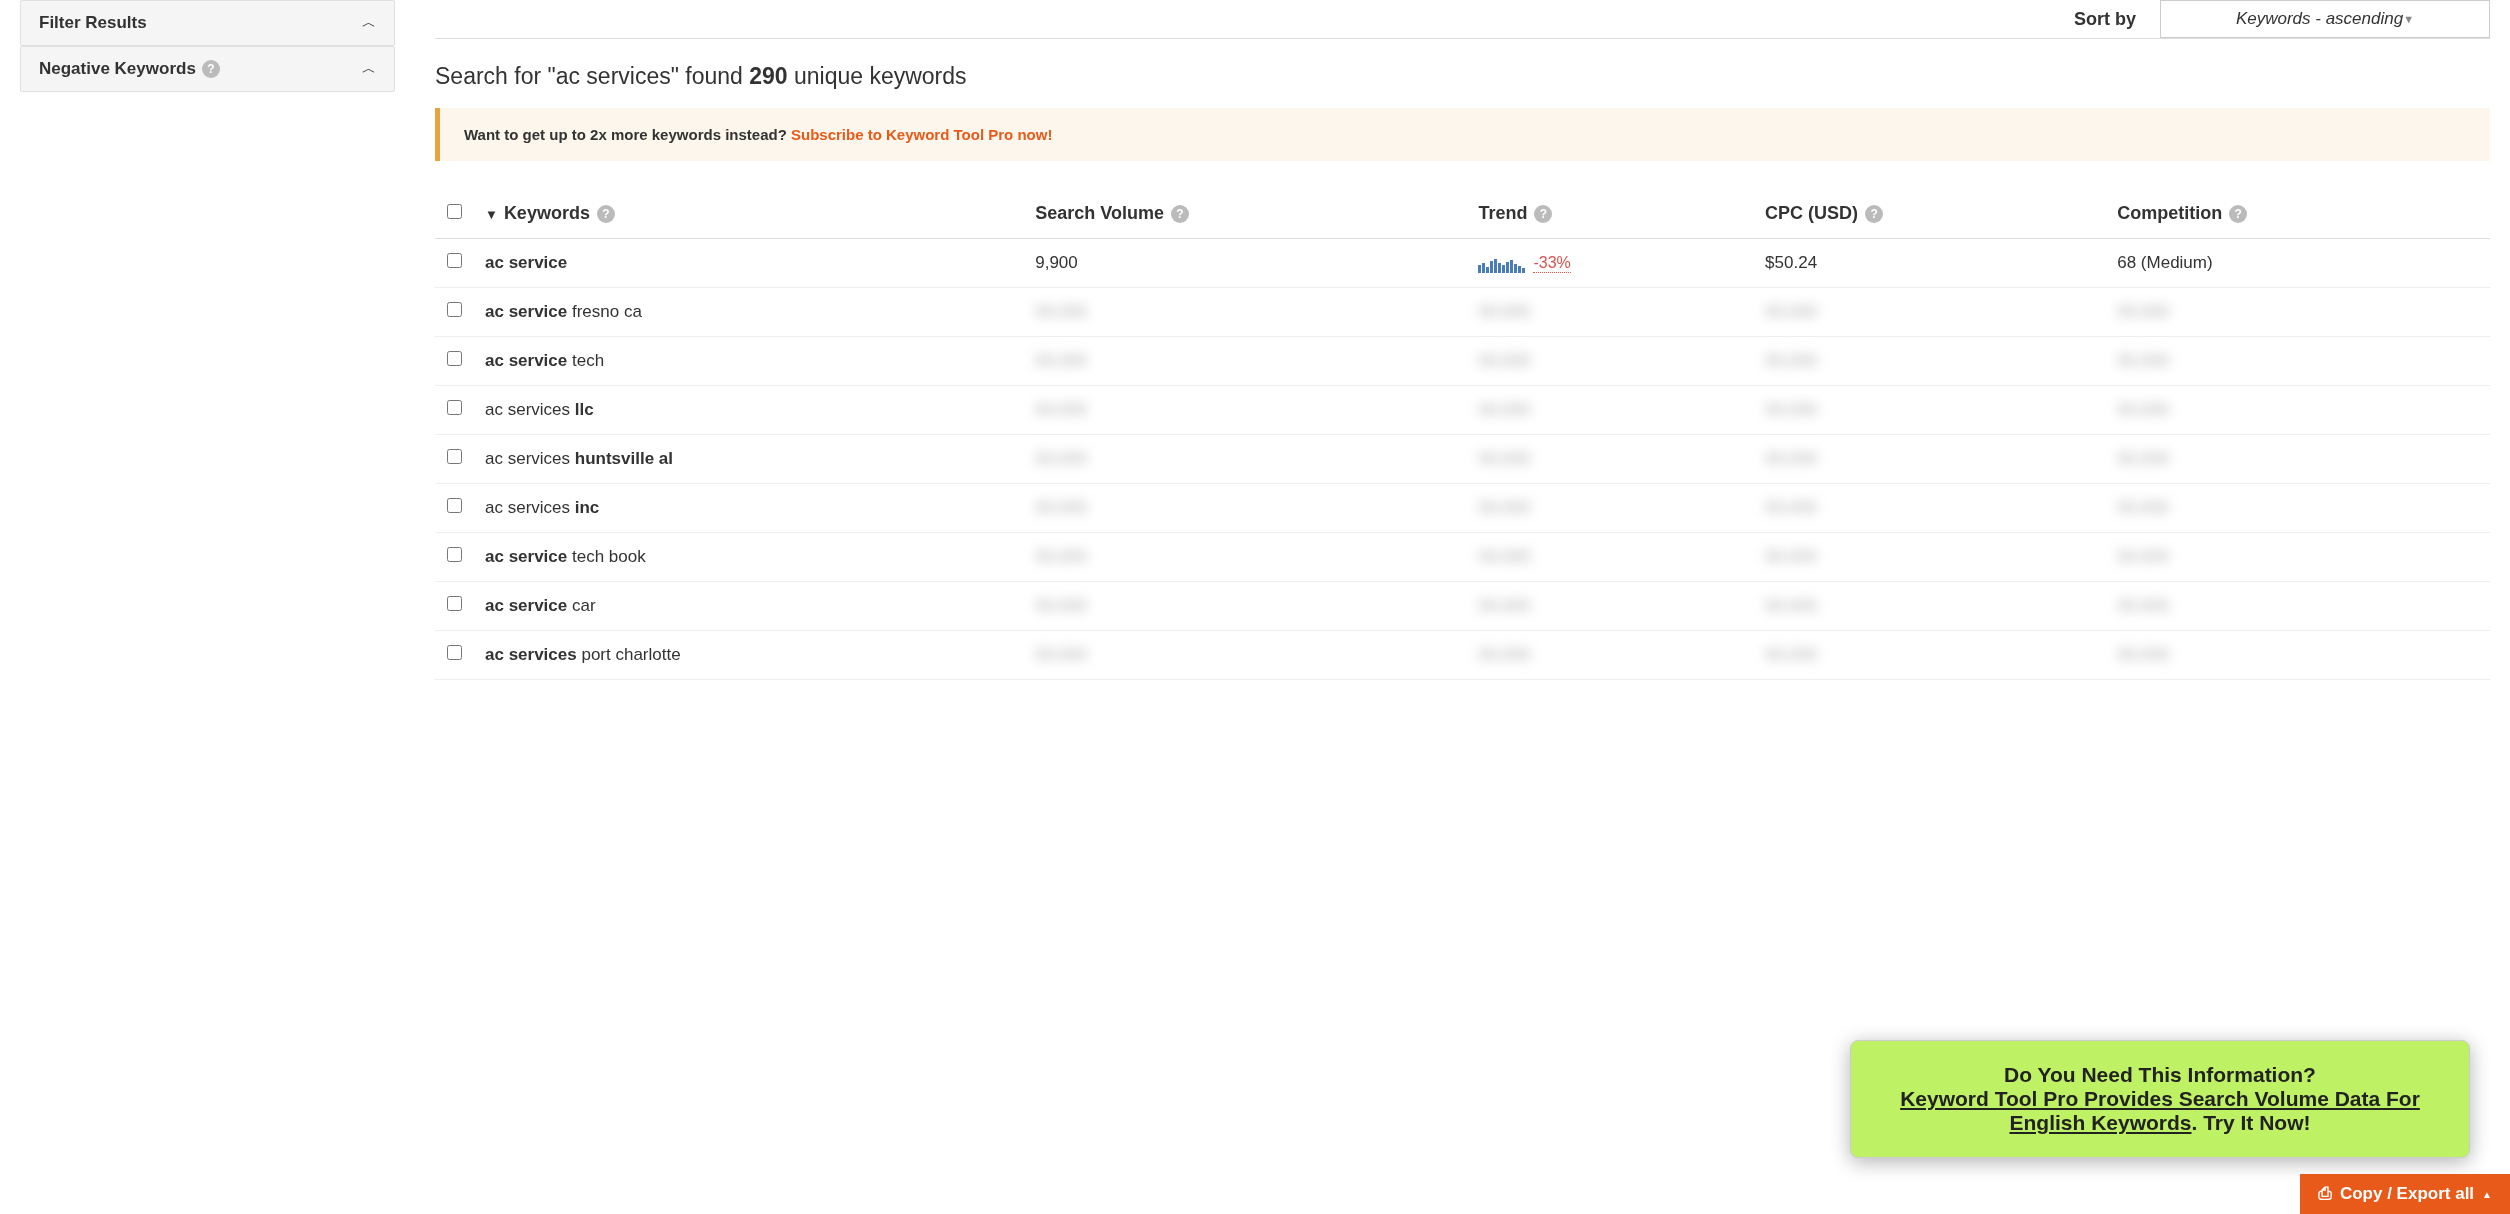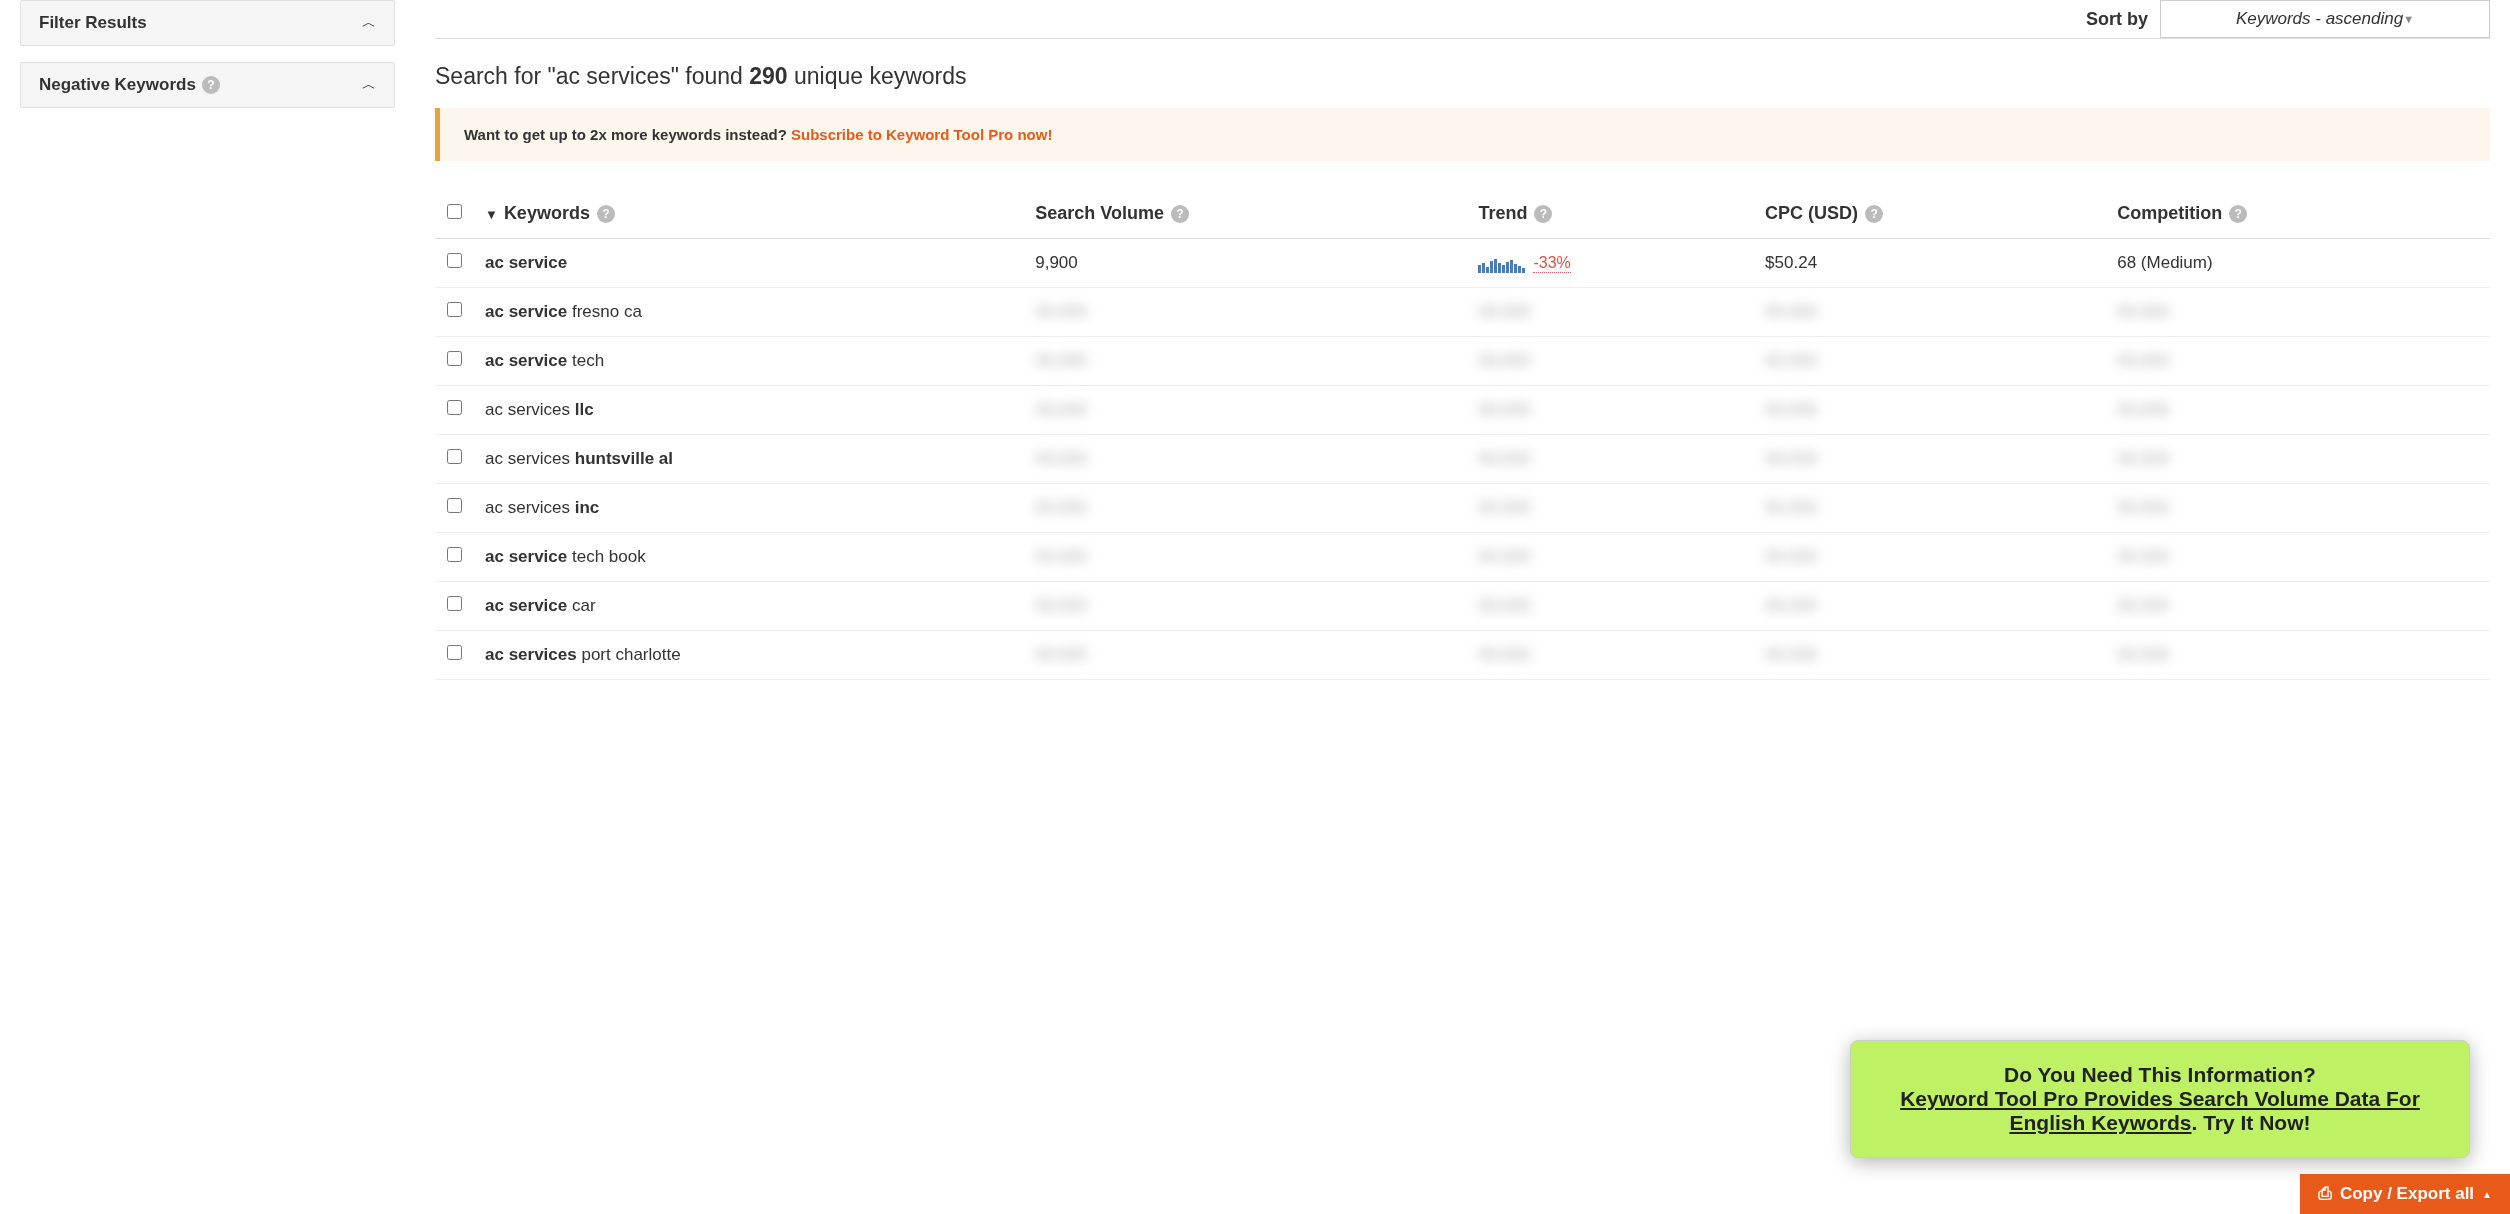--- a/index.html
+++ b/index.html
@@ -6,7 +6,7 @@
 body { font-family: Arial, Helvetica, sans-serif; background: #fff; color: #333; font-size: 14px; }
 .container { display: flex; padding: 0 20px; }
 .sidebar { width: 375px; flex-shrink: 0; }
-.sidebar-panel { background: #f5f5f5; border: 1px solid #e0e0e0; border-radius: 2px; margin-bottom: 16px; padding: 12px 18px; display: flex; justify-content: space-between; align-items: center; cursor: pointer; }
+.sidebar-panel { background: #f5f5f5; border: 1px solid #e0e0e0; border-radius: 2px; margin-bottom: 0; padding: 12px 18px; display: flex; justify-content: space-between; align-items: center; cursor: pointer; }
 .sidebar-panel-title { font-size: 17px; font-weight: bold; color: #333; display: flex; align-items: center; gap: 6px; }
 .help-icon { display: inline-flex; width: 18px; height: 18px; background: #bbb; color: #fff; border-radius: 50%; font-size: 12px; font-weight: bold; align-items: center; justify-content: center; }
 .chevron { font-size: 14px; color: #333; }

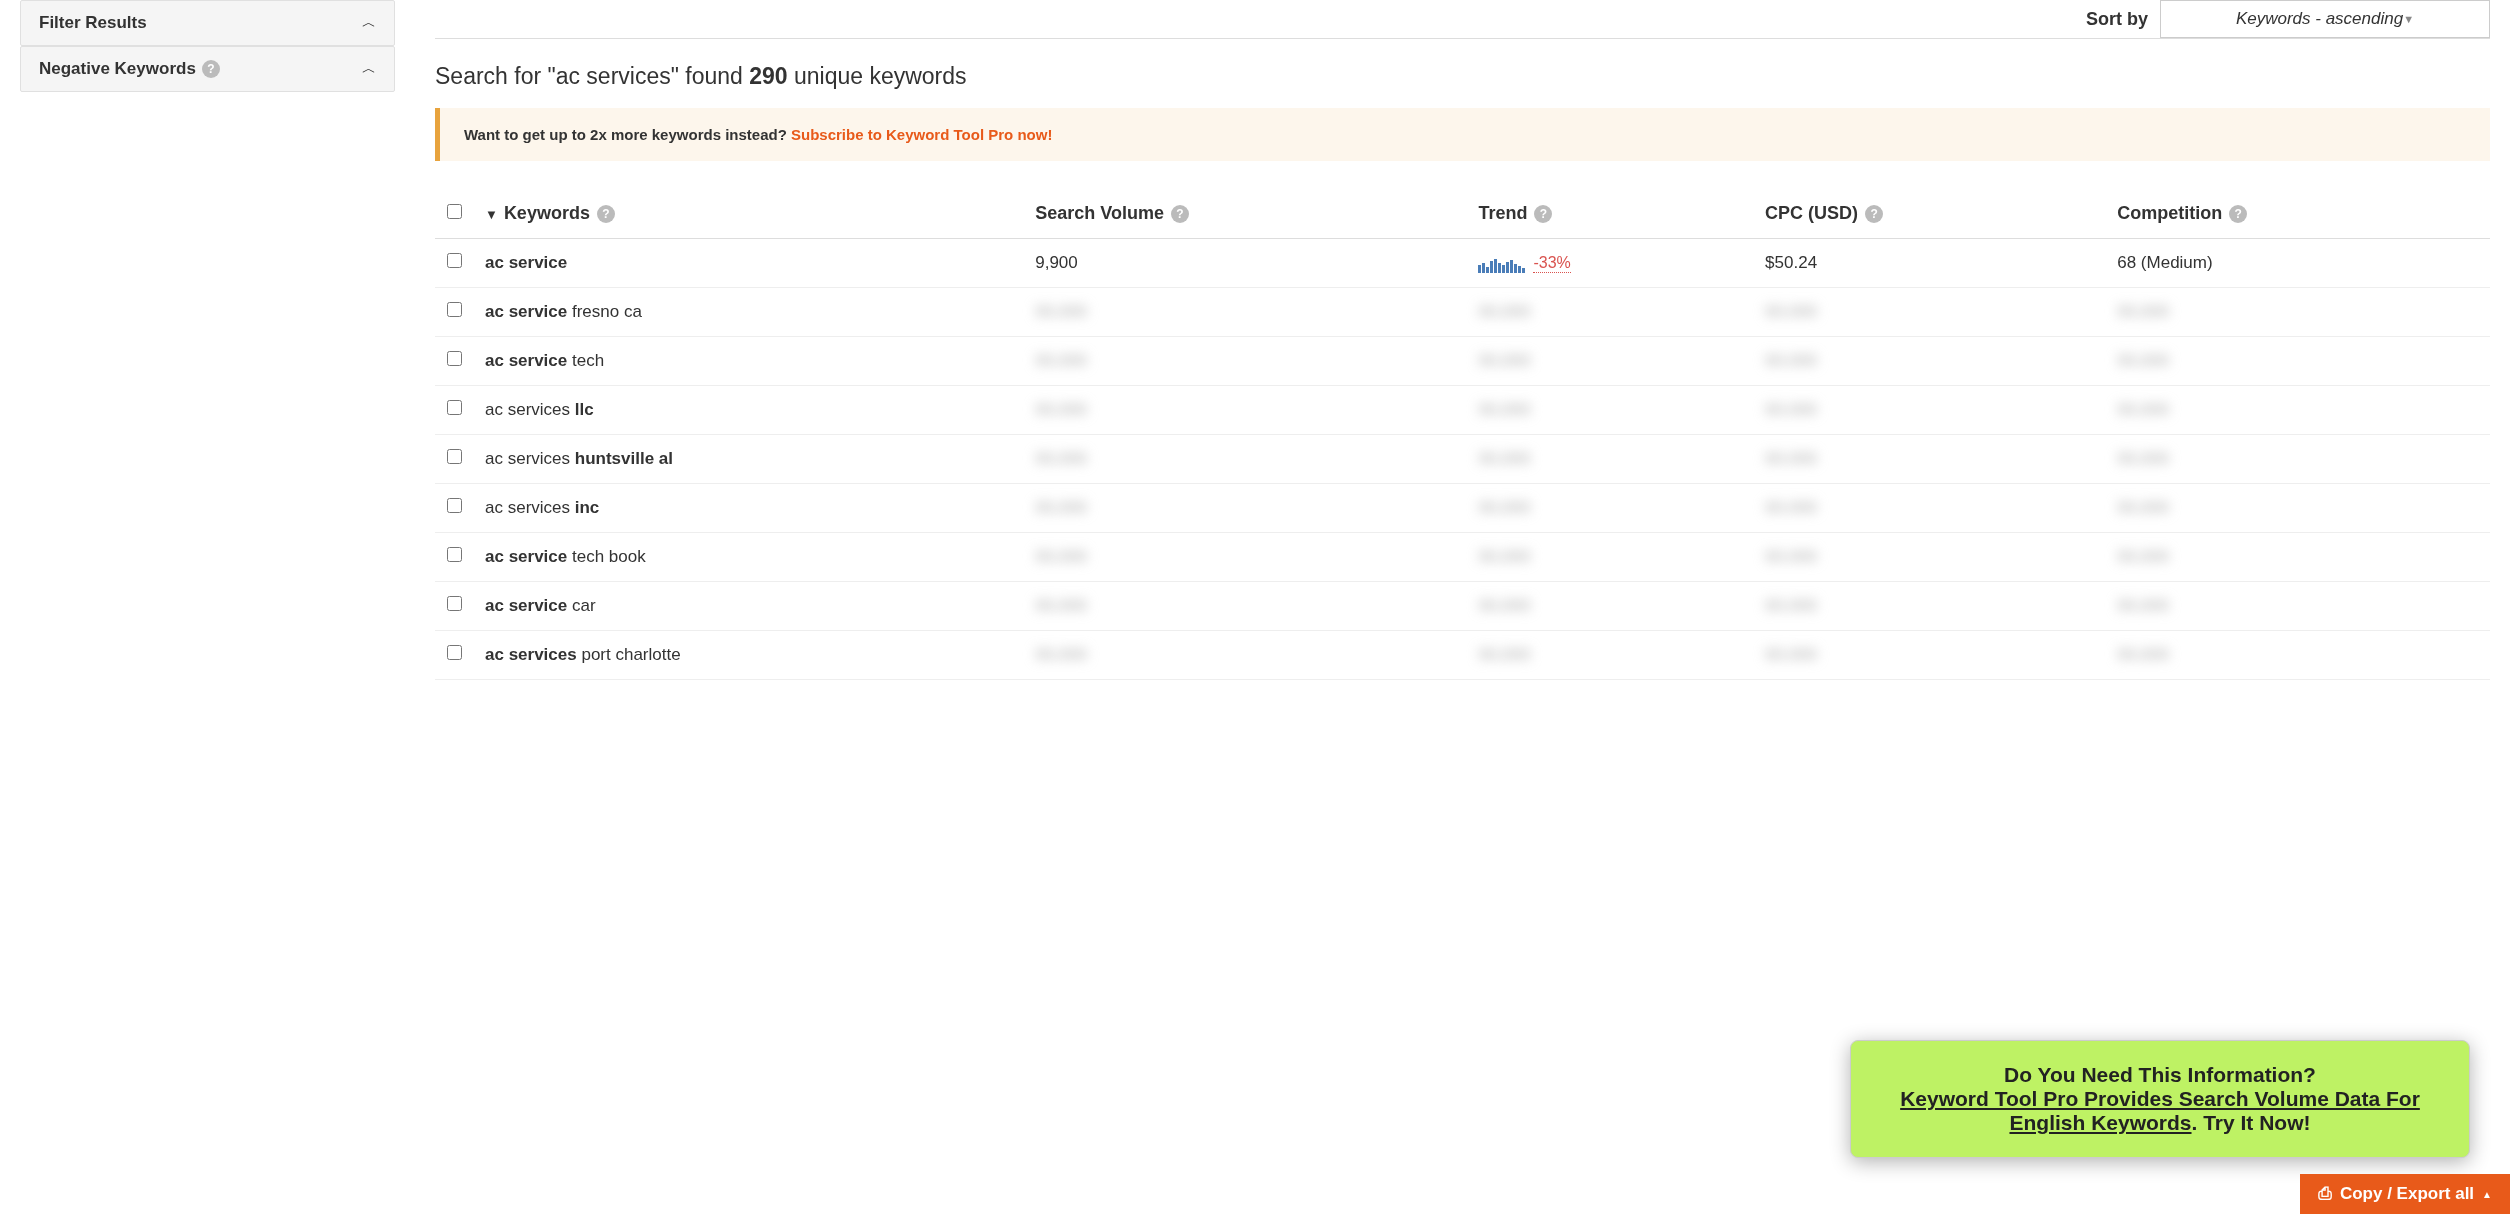--- a/index.html
+++ b/index.html
@@ -16,7 +16,7 @@
 .tabs { display: flex; }
 .tab { padding: 12px 20px; font-size: 19px; font-weight: bold; cursor: pointer; border: 1px solid transparent; border-bottom: none; color: #e85a1a; }
 .tab.active { color: #888; background: #fff; border: 1px solid #ddd; border-bottom: 1px solid #fff; margin-bottom: -1px; border-radius: 4px 4px 0 0; }
-.sort-group { margin-left: auto; display: flex; align-items: center; gap: 12px; }
+.sort-group { margin-left: auto; display: flex; align-items: center; gap: 24px; }
 .sort-label { font-size: 18px; font-weight: bold; color: #333; }
 .sort-select { border: 1px solid #ccc; padding: 8px 16px; font-size: 17px; min-width: 330px; display: flex; justify-content: center; align-items: center; cursor: pointer; background: #fff; font-style: italic; }
 .sort-select .caret { color: #888; font-size: 11px; }

